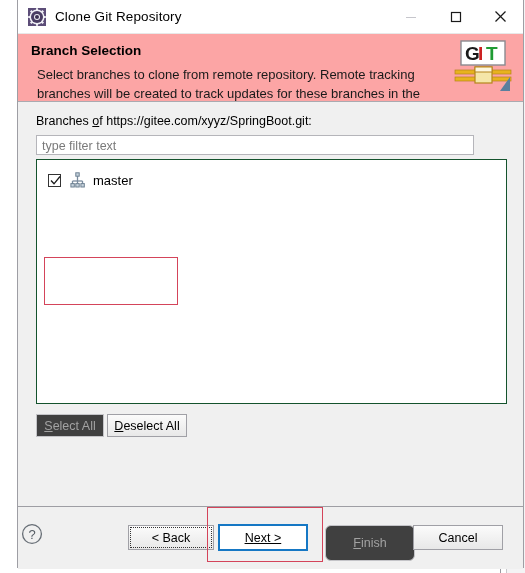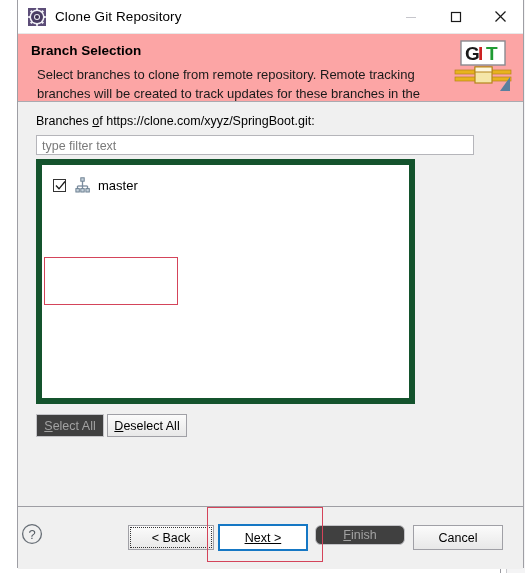--- a/index.html
+++ b/index.html
@@ -413,7 +413,7 @@
     <div class="body">
 
       <div class="branches-label">
-        <span>Branches </span><u>o</u><span>f https://clone.com/xyyz/SpringBoot.git:</span>
+        <span>Branches </span><u>o</u><span>f https://gitee.com/xyyz/SpringBoot.git:</span>
       </div>
 
       <input class="filter-box" type="text" placeholder="type filter text" style="">

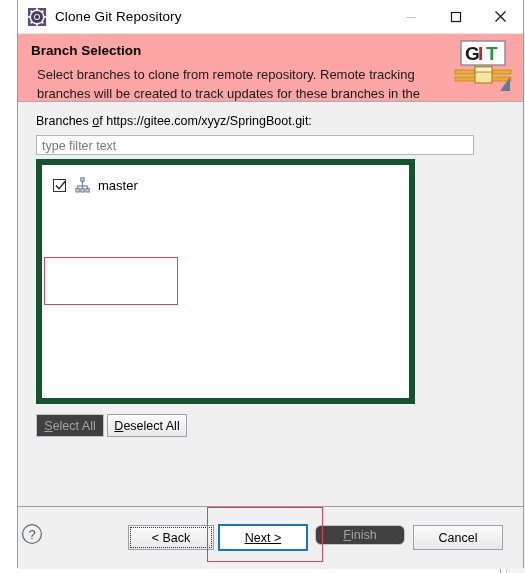--- a/index.html
+++ b/index.html
@@ -195,11 +195,11 @@
     position: absolute;
     left: 18px;
     top: 57px;
-    width: 379px;
+    width: 471px;
     height: 245px;
     box-sizing: border-box;
     background: #ffffff;
-    border: 6px solid #14532d;
+    border: 1px solid #14532d;
     overflow: hidden;
   }
   .list-row {

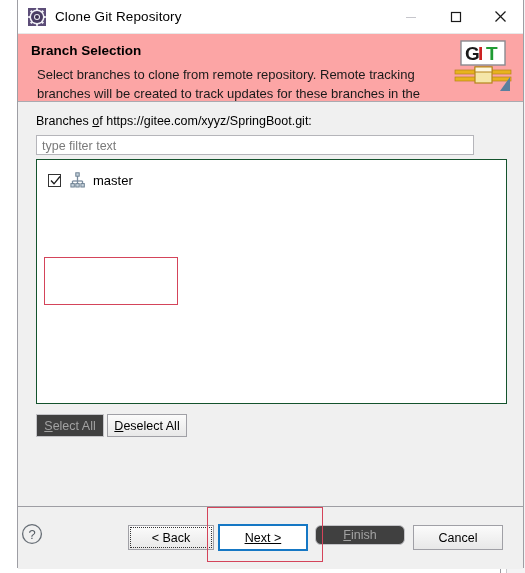--- a/index.html
+++ b/index.html
@@ -310,10 +310,10 @@
   }
   .btn-finish {
     position: absolute;
-    left: 315px;
+    left: 325px;
     top: 525px;
     width: 90px;
-    height: 20px;
+    height: 36px;
     border-radius: 6px;
   }
   .btn-cancel {

